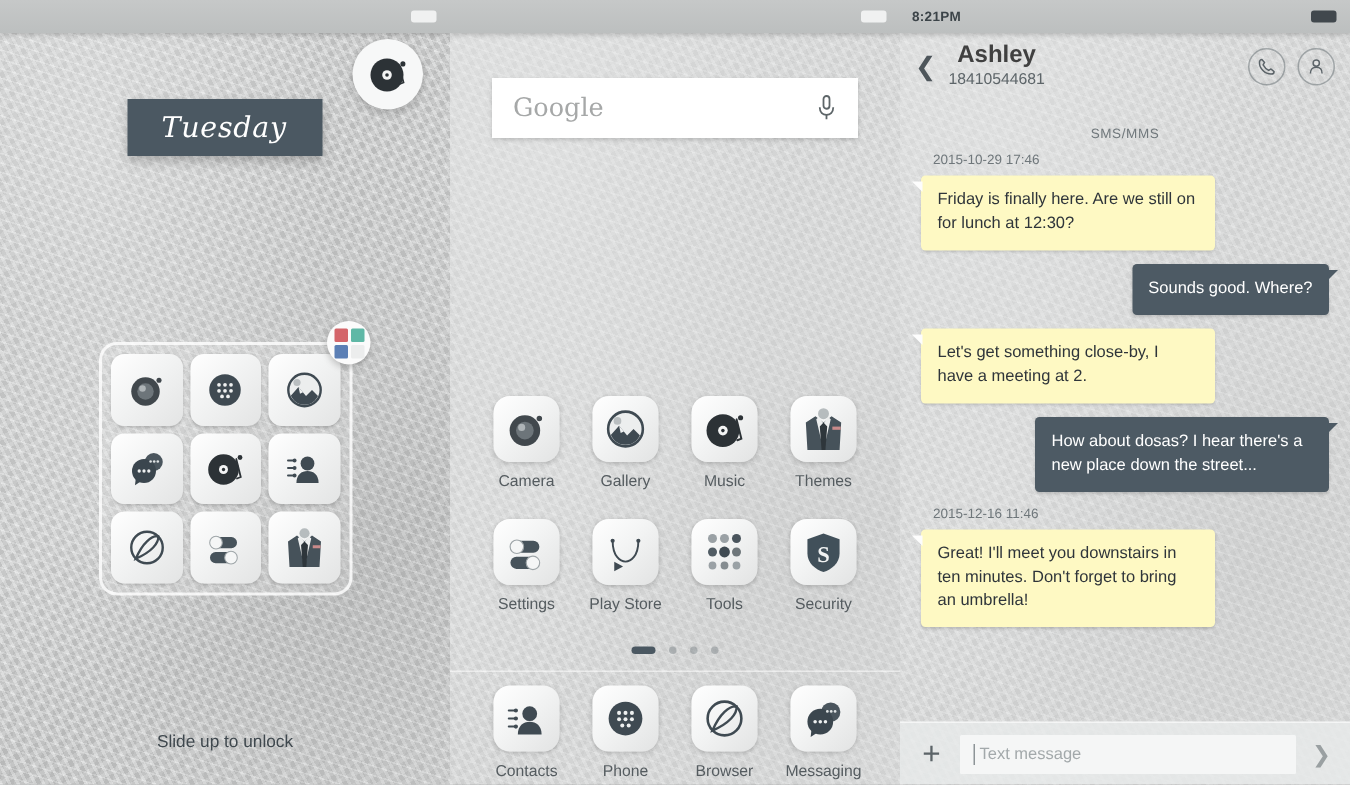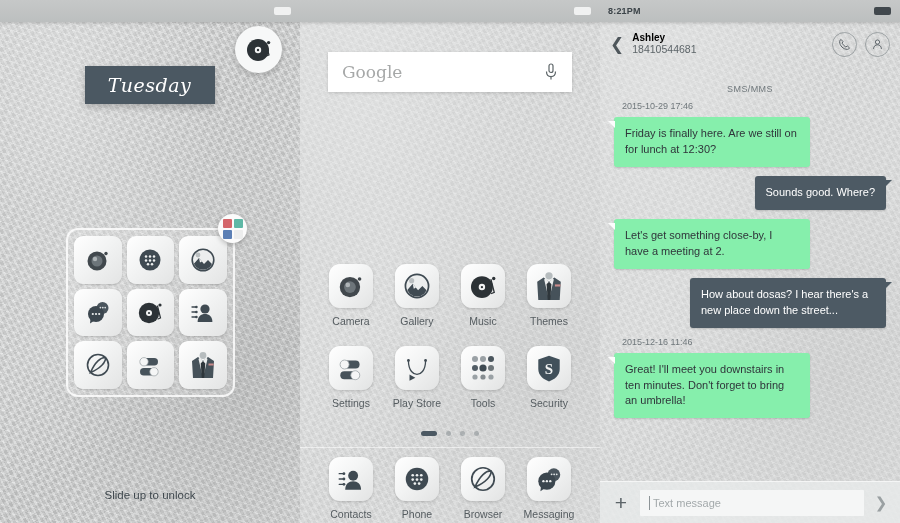--- a/index.html
+++ b/index.html
@@ -167,7 +167,7 @@
     display: flex; align-items: center; padding: 0 10px;
   }
   .back-chevron { color: #4e565b; font-size: 17px; margin-right: 8px; }
-  .msg-name { font-size: 10px; font-weight: bold; color: #000000; line-height: 1.15; }
+  .msg-name { font-size: 16px; font-weight: bold; color: #404040; line-height: 1.15; text-align: center; }
   .msg-num { font-size: 10.5px; color: #5d6569; line-height: 1.25; }
   .hdr-btns { margin-left: auto; display: flex; gap: 8px; }
   .hdr-btn {

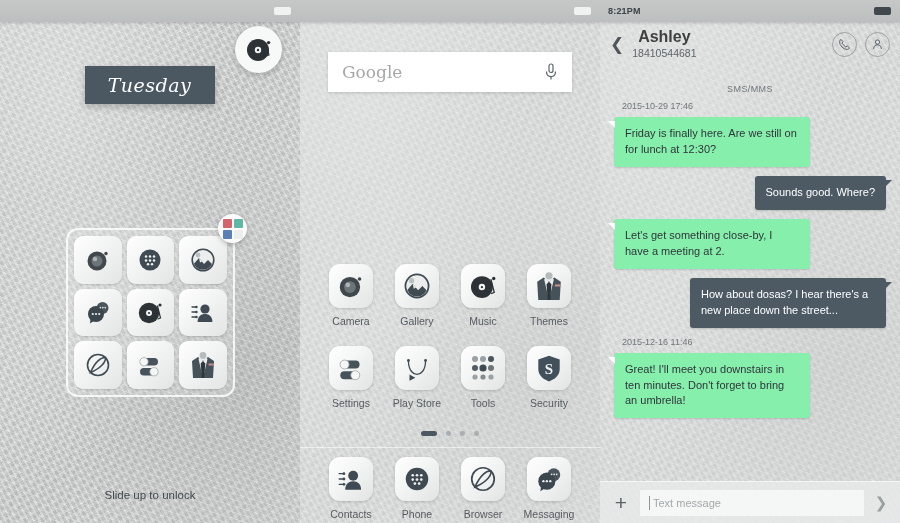--- a/index.html
+++ b/index.html
@@ -184,7 +184,7 @@
     max-width: 196px; padding: 9px 11px; font-size: 11px; line-height: 1.45;
     position: relative; box-shadow: 0 1px 2px rgba(0,0,0,.14);
   }
-  .bubble.in { background: #86efac; color: #2f353a; border-radius: 3px; }
+  .bubble.in { background: #fef9c3; color: #2f353a; border-radius: 3px; }
   .bubble.in::before {
     content: ""; position: absolute; left: -6px; top: 4px;
     border-top: 7px solid #fdfdfd; border-left: 7px solid transparent;

